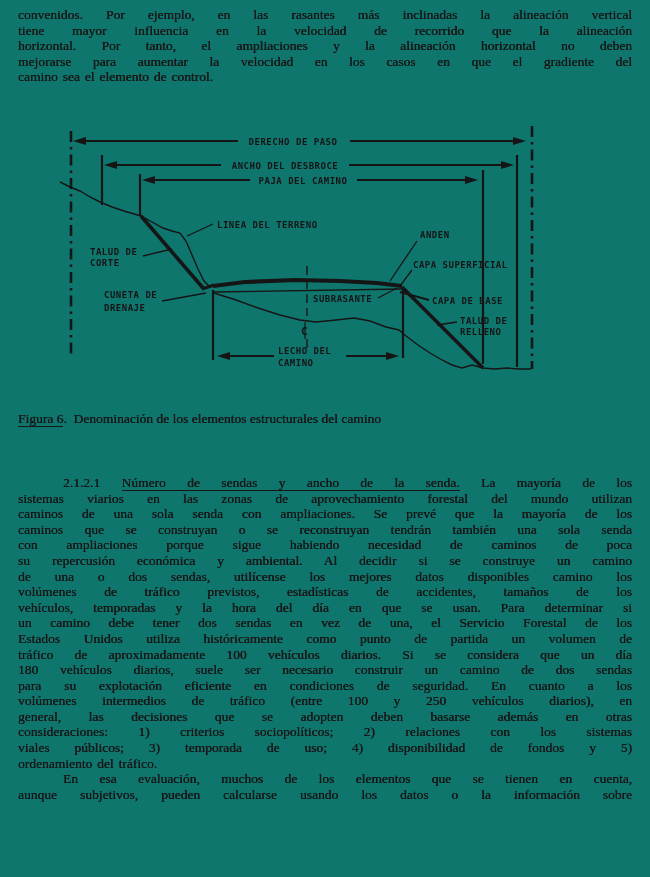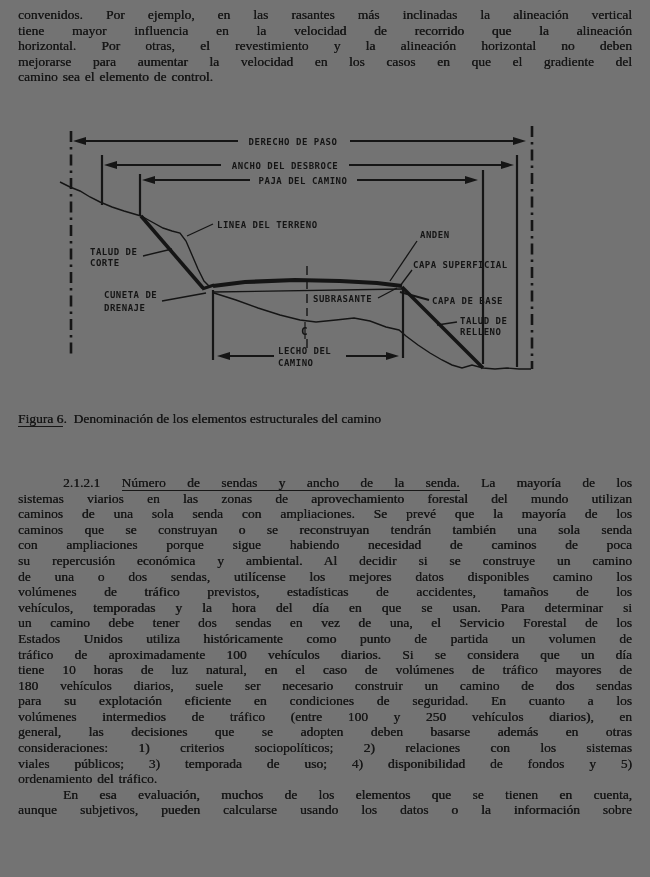--- a/index.html
+++ b/index.html
@@ -7,7 +7,7 @@
     position:relative;
     width:650px;height:877px;
     margin:0 auto;
-    background:#737373;
+    background:#0f766e;
     font-family:"Liberation Serif",serif;
     color:#171717;
     overflow:hidden;

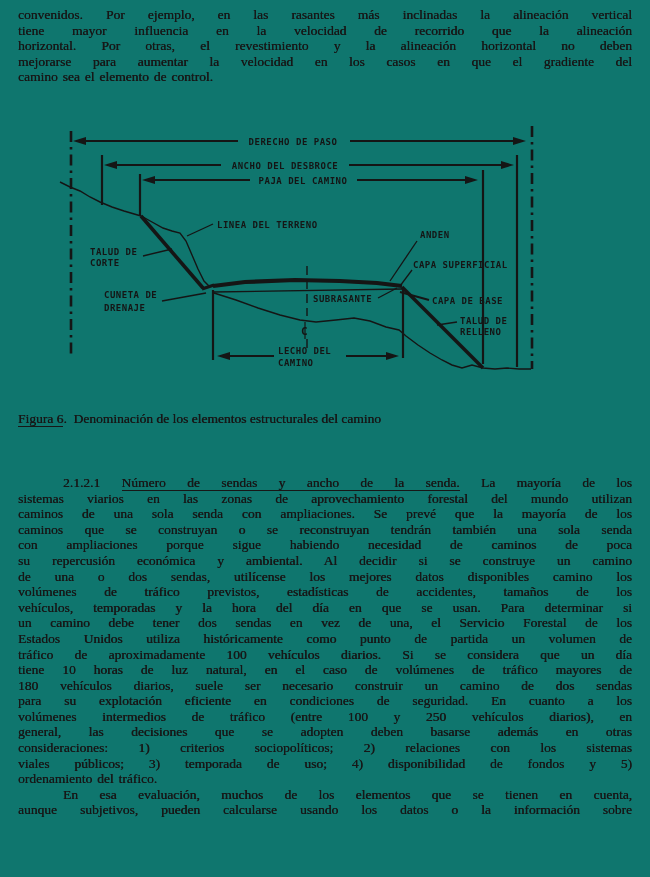--- a/index.html
+++ b/index.html
@@ -62,7 +62,7 @@
   <div class="para endshort">
       <div class="line">convenidos.  Por ejemplo, en las rasantes más inclinadas la alineación vertical</div>
       <div class="line">tiene mayor influencia en la velocidad de recorrido que la alineación</div>
-      <div class="line">horizontal.  Por otras, el revestimiento y la alineación horizontal no deben</div>
+      <div class="line">horizontal.  Por tanto, el ampliaciones y la alineación horizontal no deben</div>
       <div class="line">mejorarse para aumentar la velocidad en los casos en que el gradiente del</div>
       <div class="line">camino sea el elemento de control.</div>
     </div>

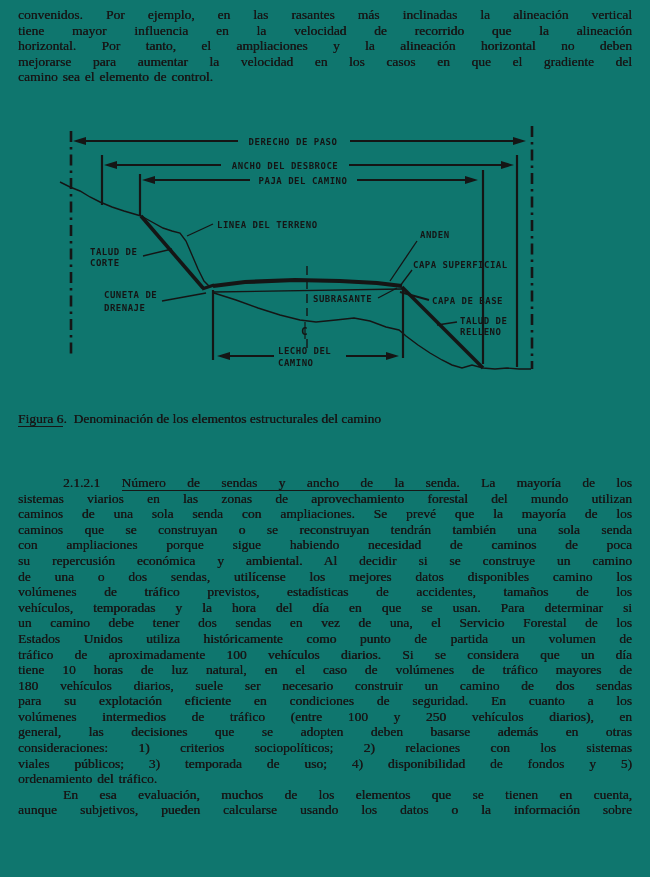--- a/index.html
+++ b/index.html
@@ -180,7 +180,6 @@
         <div class="line">un camino debe tener dos sendas en vez de una, el Servicio Forestal de los</div>
         <div class="line">Estados Unidos utiliza históricamente como punto de partida un volumen de</div>
         <div class="line">tráfico de aproximadamente 100 vehículos diarios.  Si se considera que un día</div>
-        <div class="line">tiene 10 horas de luz natural, en el caso de volúmenes de tráfico mayores de</div>
         <div class="line">180 vehículos diarios, suele ser necesario construir un camino de dos sendas</div>
         <div class="line">para su explotación eficiente en condiciones de seguridad.  En cuanto a los</div>
         <div class="line">volúmenes intermedios de tráfico (entre 100 y 250 vehículos diarios), en</div>

